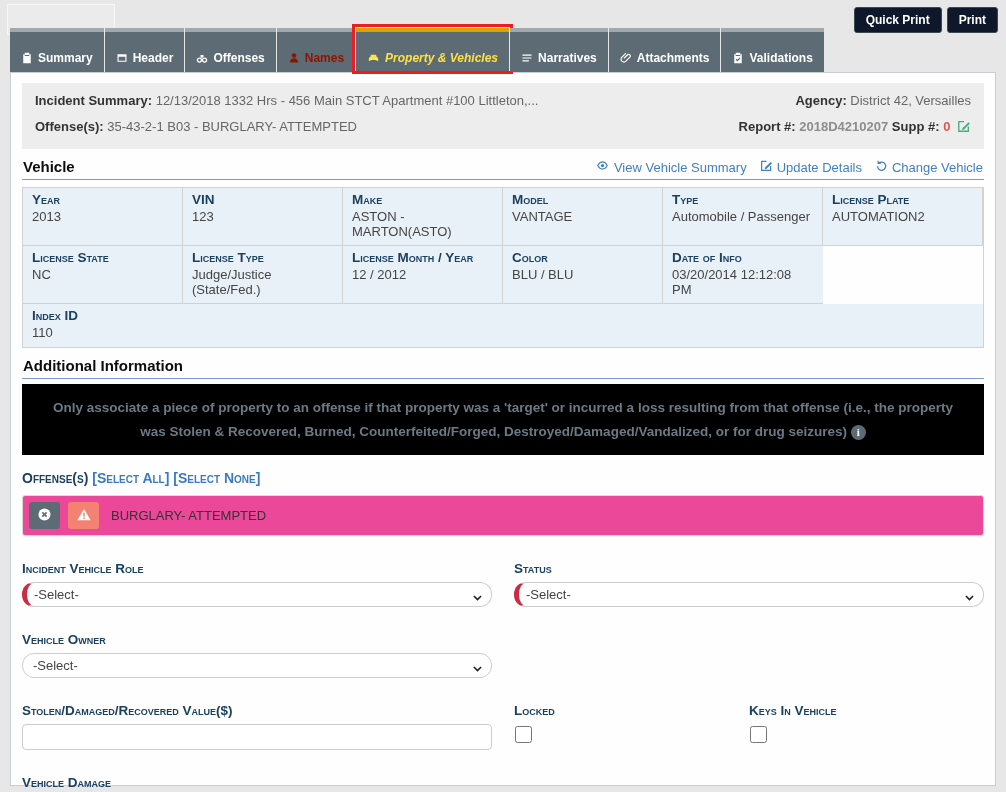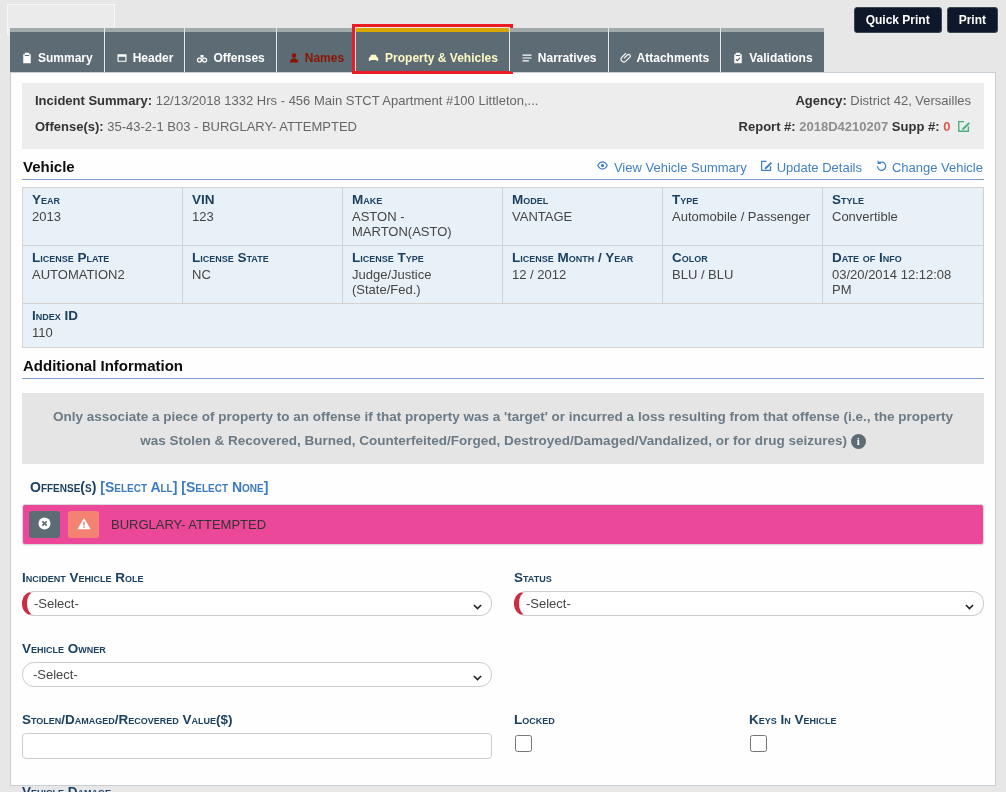--- a/index.html
+++ b/index.html
@@ -26,7 +26,7 @@
     display:flex; gap:5px; align-items:center; cursor:pointer; white-space:nowrap; }
   .tab .ticon { display:flex; }
   .tab-dark { color:#8b1500; }
-  .tab-active { color:#fef9c3; border-top-color:#d7a400; }
+  .tab-active { color:#fde047; border-top-color:#d7a400;font-style:italic; }
   .tab-annotation { position:absolute; left:-4px; right:-4px; top:-8px; bottom:-2px;
     border:3px solid #ed1c24; pointer-events:none; }
   

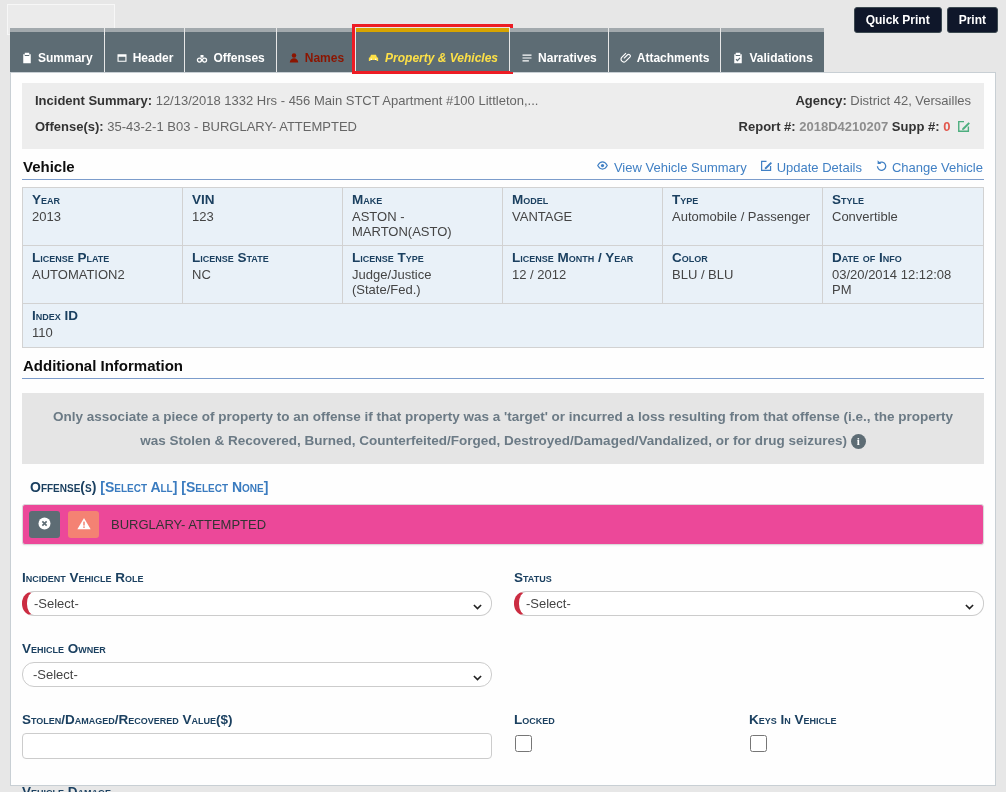--- a/index.html
+++ b/index.html
@@ -262,10 +262,6 @@
     <div class="vcell">
       <div class="vlabel">Type</div>
       <div class="vvalue">Automobile / Passenger</div>
-    </div>
-    <div class="vcell last">
-      <div class="vlabel">Style</div>
-      <div class="vvalue">Convertible</div>
     </div>
     <div class="vcell">
       <div class="vlabel">License Plate</div>

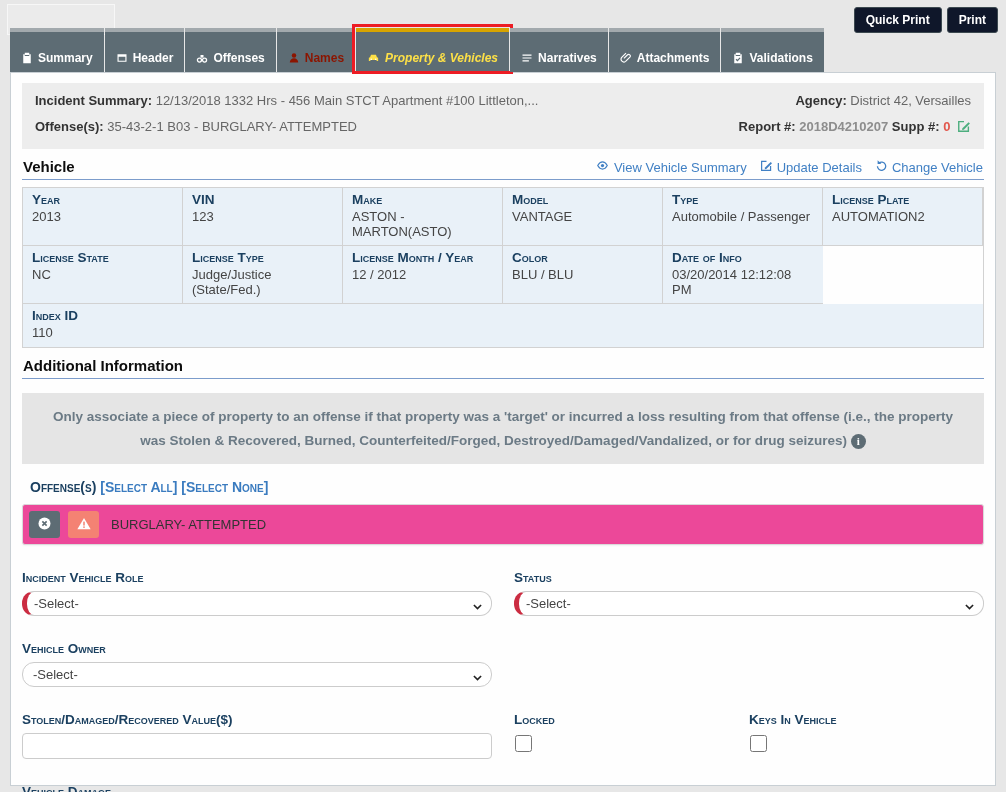--- a/index.html
+++ b/index.html
@@ -57,8 +57,8 @@
   .vlabel { font-weight:bold; color:#1b4060; font-variant:small-caps; font-size:13.5px; }
   .vvalue { color:#444; margin-top:2px; }
   
-  .notice { background:#e5e5e5; color:#6b7a85; font-weight:bold; text-align:center;
-    padding:12px 26px; line-height:1.75; margin-top:14px; font-size:13.5px; }
+  .notice { background:#000000; color:#6b7a85; font-weight:bold; text-align:center;
+    padding:12px 26px; line-height:1.75; margin-top:5px; font-size:13.5px; }
   .info-badge { display:inline-block; width:15px; height:15px; border-radius:50%;
     background:#5d6c74; color:#fff; font-size:11px; line-height:15px; text-align:center;
     font-weight:bold; font-family:"Liberation Serif",serif; cursor:pointer; }

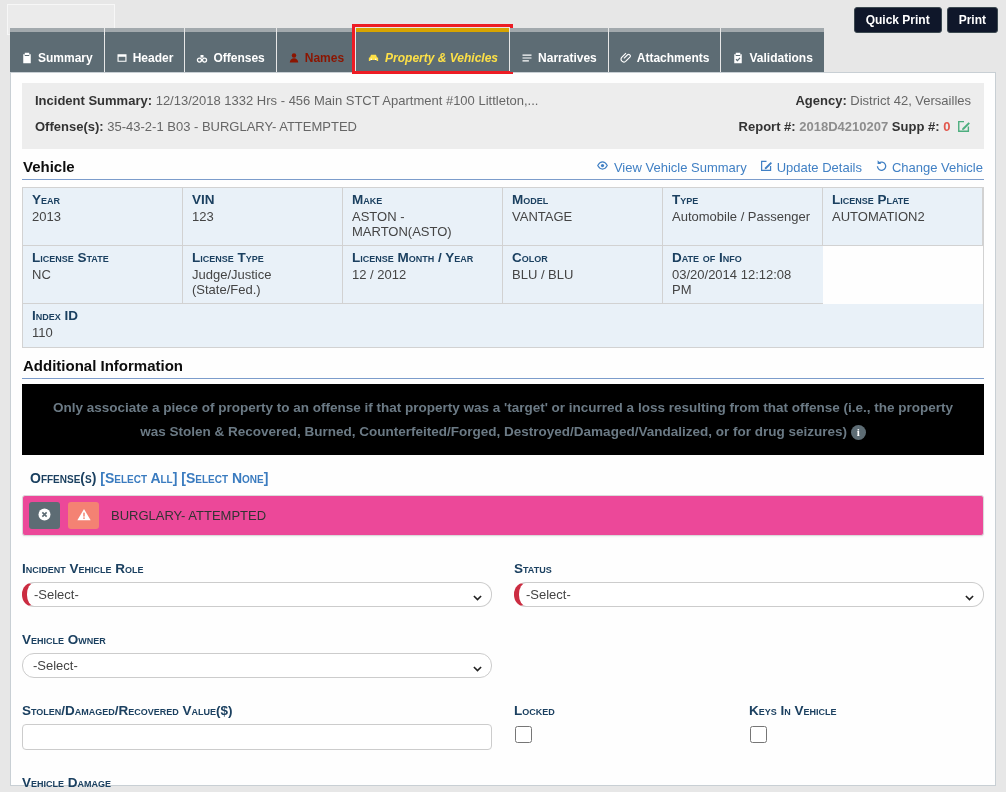--- a/index.html
+++ b/index.html
@@ -63,7 +63,7 @@
     background:#5d6c74; color:#fff; font-size:11px; line-height:15px; text-align:center;
     font-weight:bold; font-family:"Liberation Serif",serif; cursor:pointer; }
   .off-label-row { margin-top:15px; font-variant:small-caps; font-weight:bold; font-size:14px; }
-  .off-label { color:#1b4060;margin-left:8px; }
+  .off-label { color:#1b4060; }
   .off-link { color:#3a7bbf; cursor:pointer; }
   .offense-box { border:1px solid #dadada; border-radius:3px; background:#ec4899;
     padding:6px 6px; margin-top:9px; display:flex; align-items:center; gap:8px;

